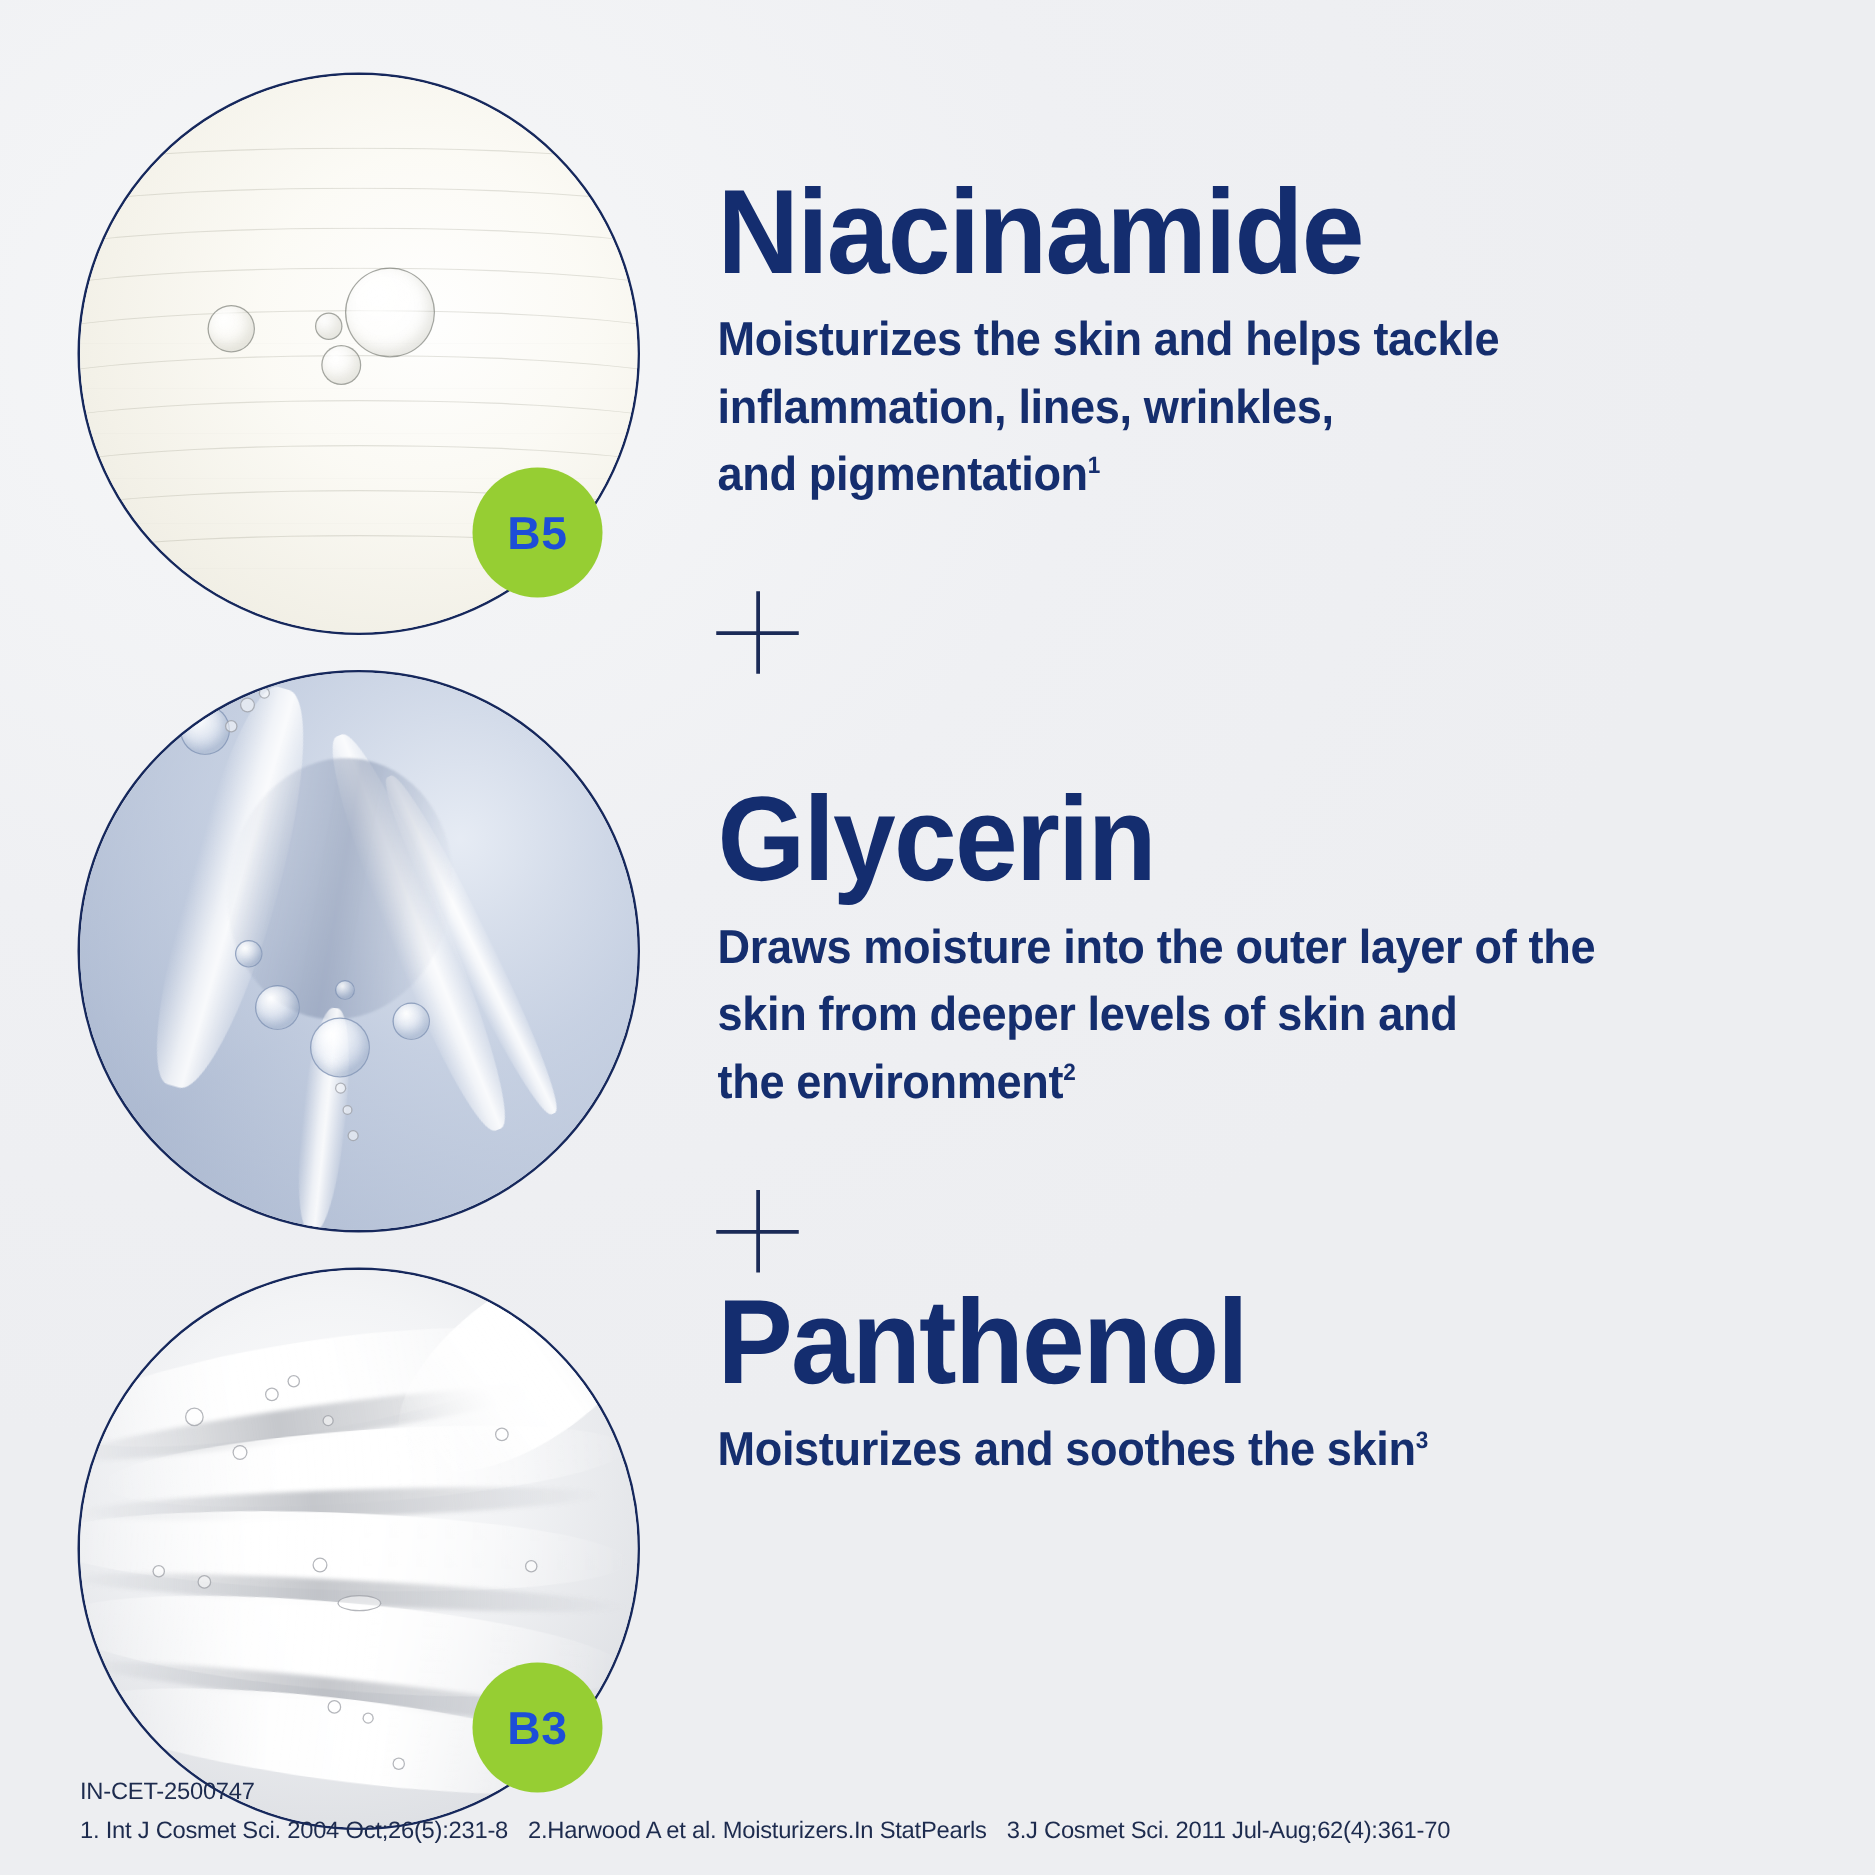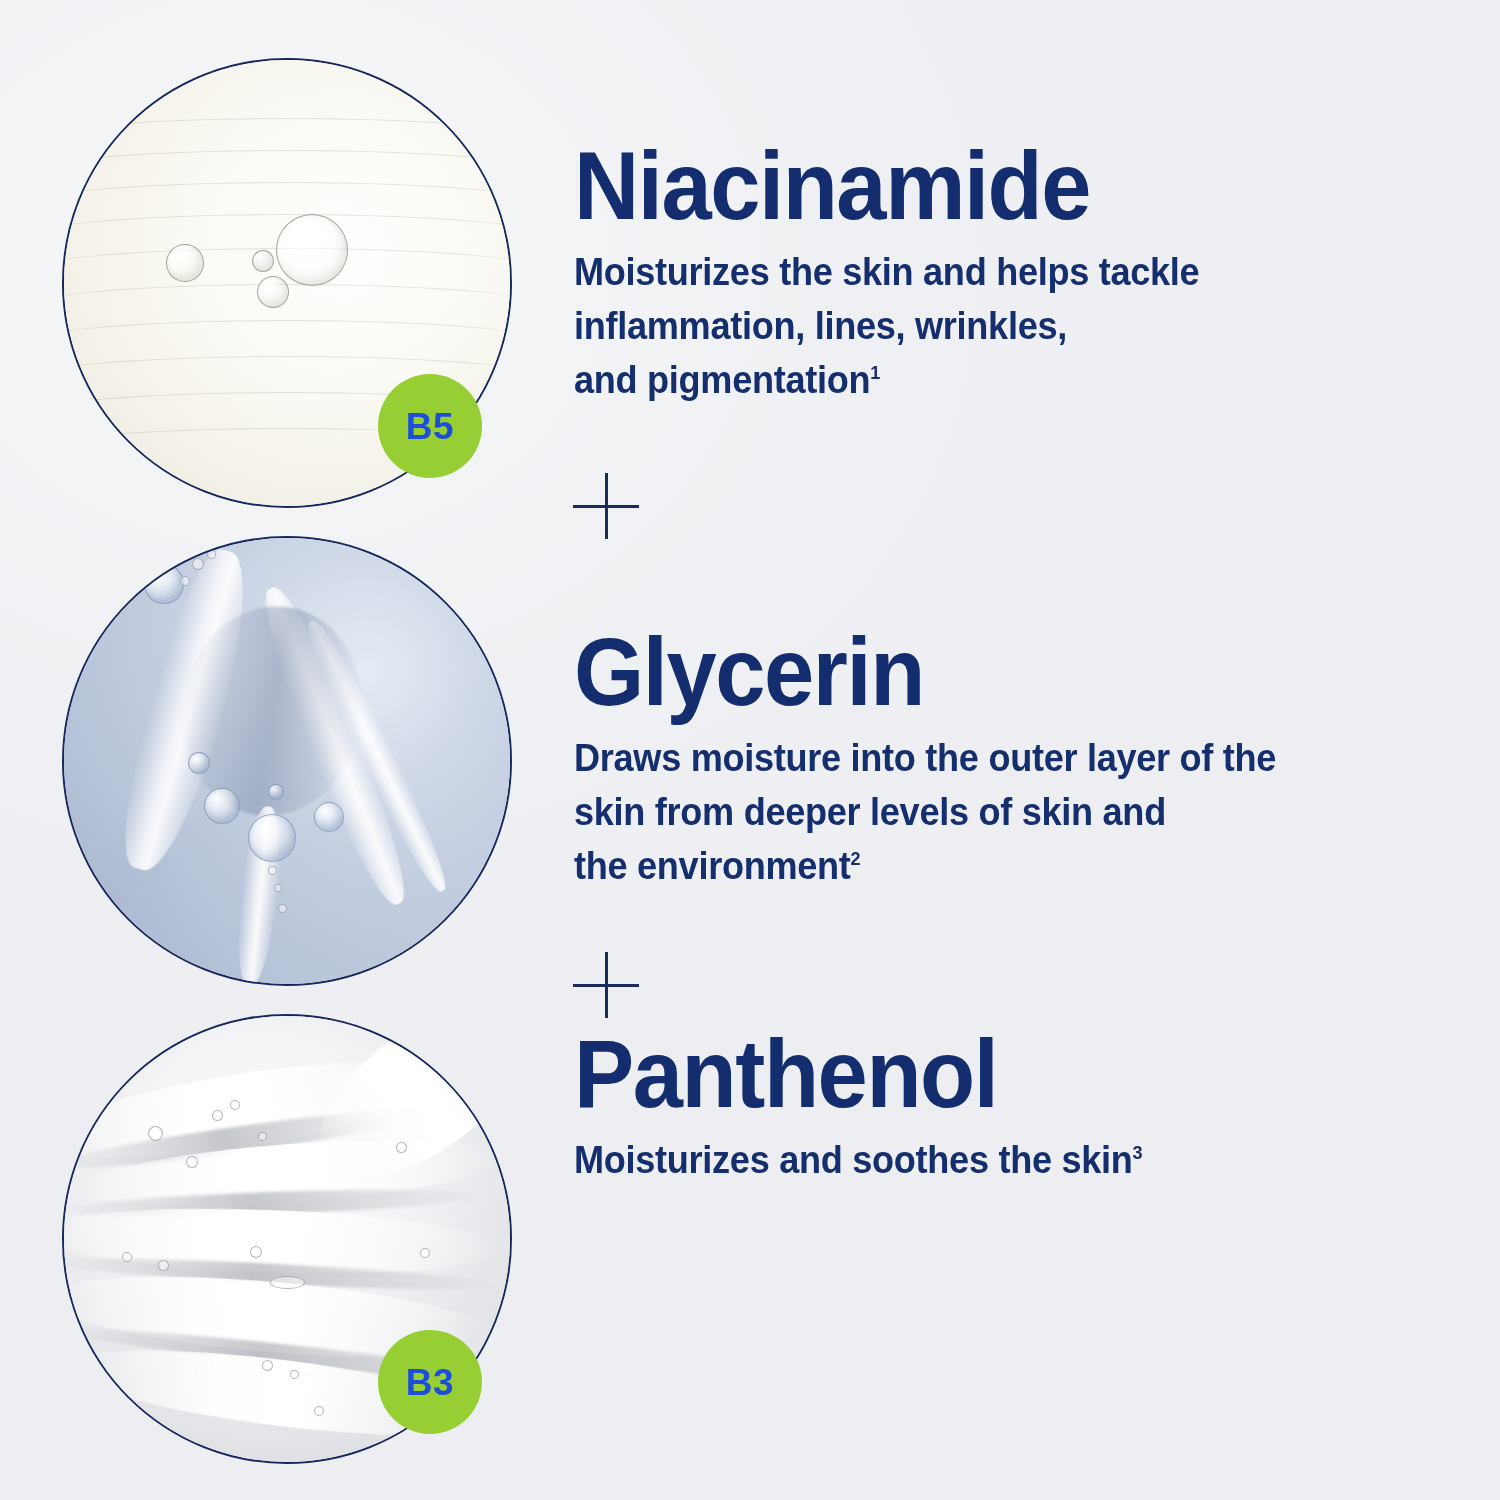--- a/index.html
+++ b/index.html
@@ -305,6 +305,12 @@
     <p class="body"><span>Moisturizes and soothes the skin</span><sup>3</sup></p>
   </div>
 
+  <div class="footer">
+    <div>IN-CET-2500747</div>
+    <div class="ref-line">
+      <span>1. Int J Cosmet Sci. 2004 Oct;26(5):231-8</span><span>2.Harwood A et al. Moisturizers.In StatPearls</span><span>3.J Cosmet Sci. 2011 Jul-Aug;62(4):361-70</span>
+    </div>
+  </div>
 
 </div>
 

